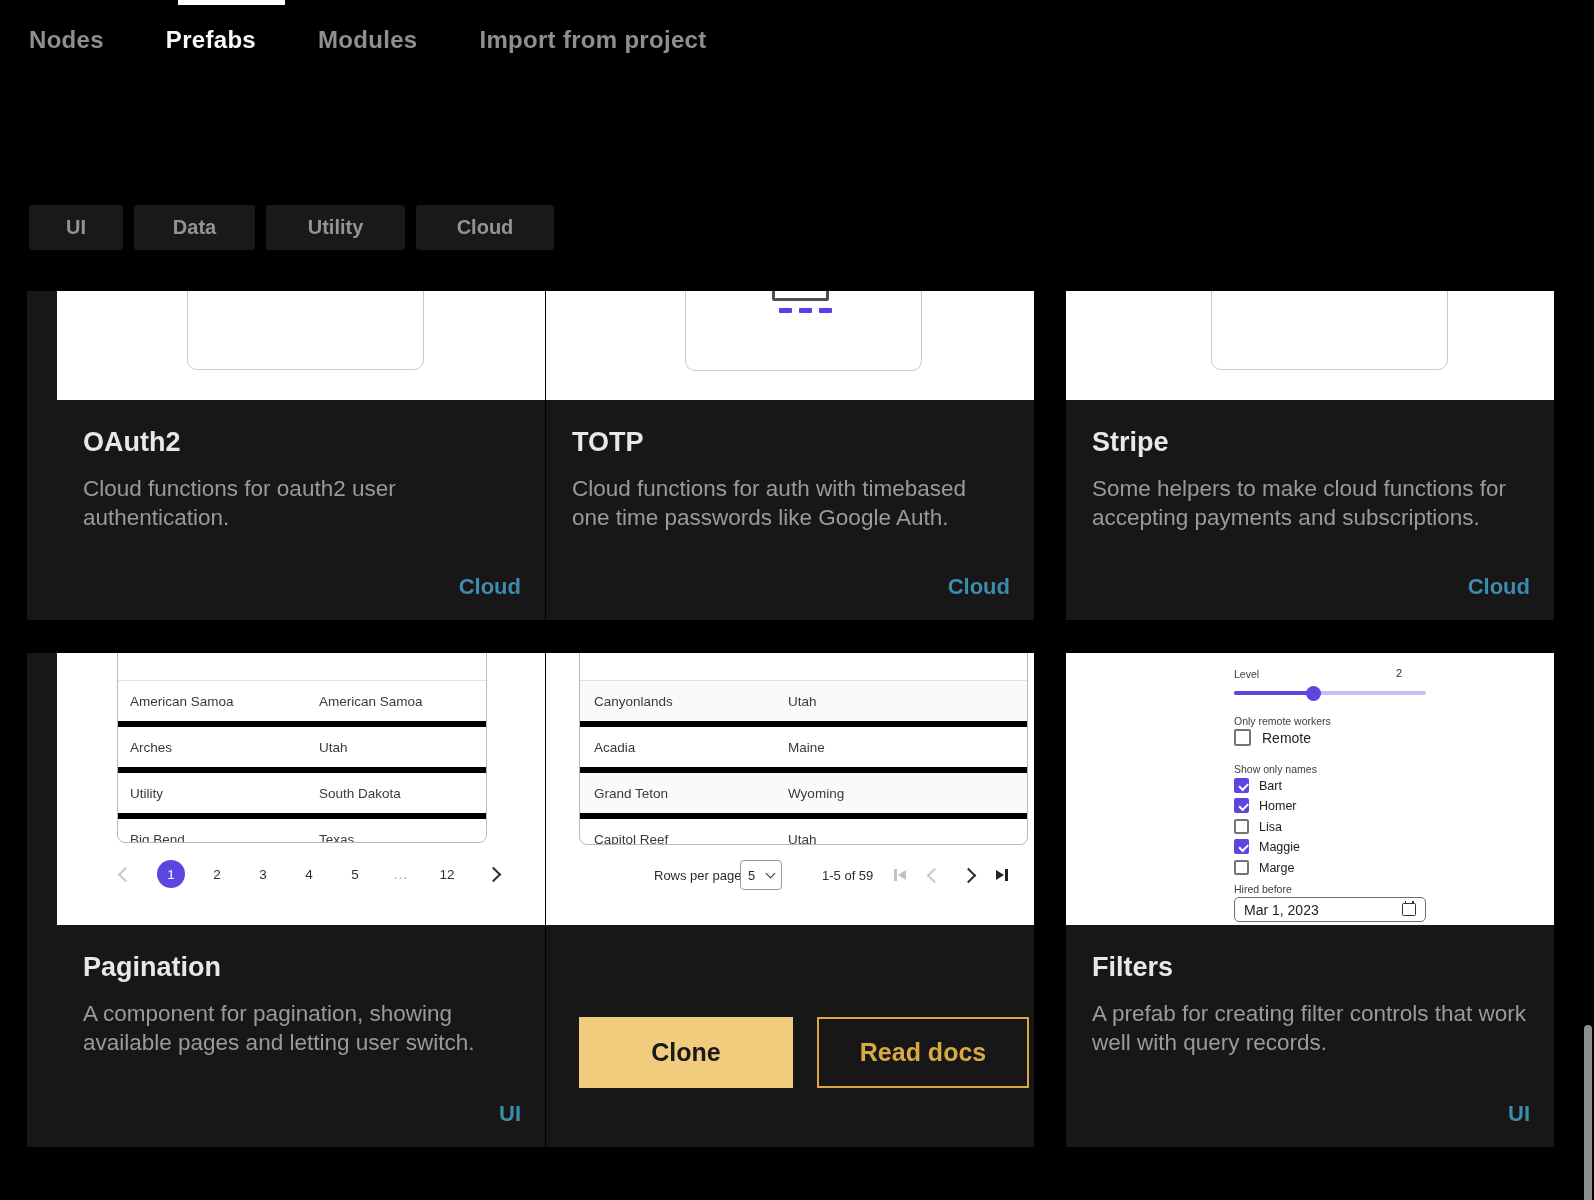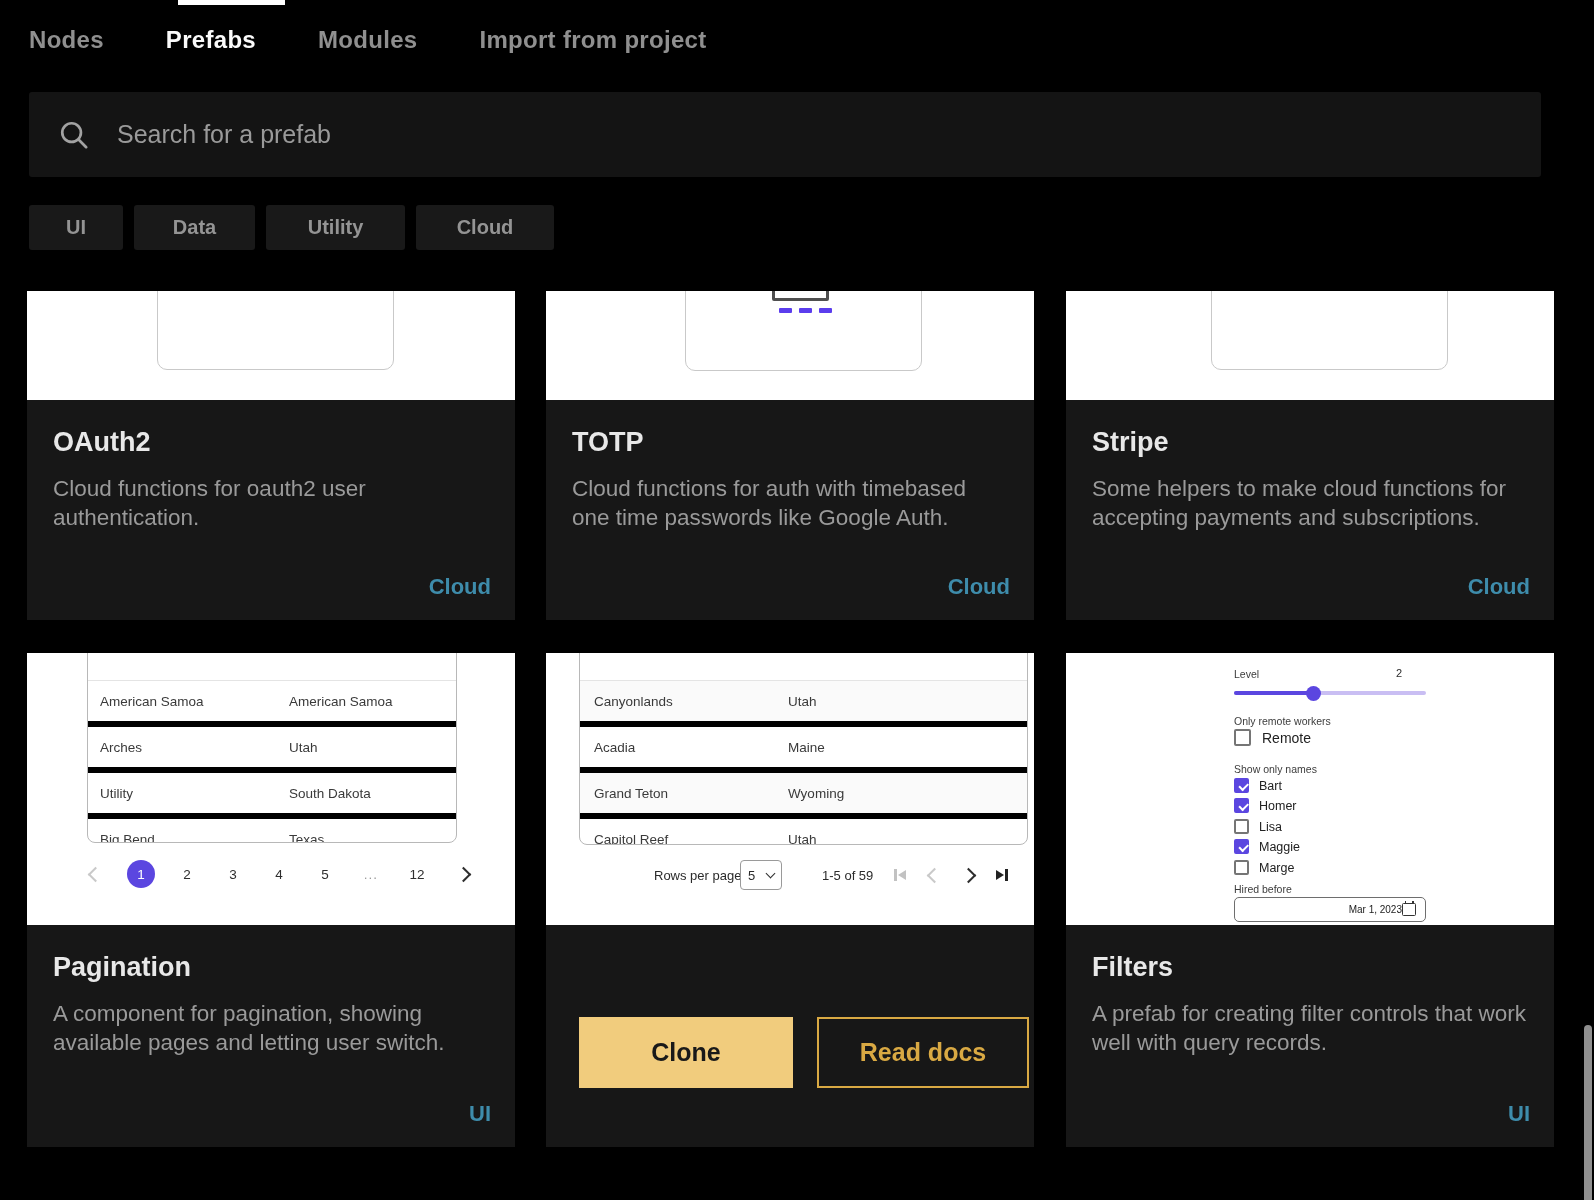--- a/index.html
+++ b/index.html
@@ -126,13 +126,6 @@
     <div class="tab">Import from project</div>
   </div>
 
-  <div class="searchbar">
-    <svg width="34" height="34" viewBox="0 0 24 24">
-      <circle cx="10.3" cy="10.3" r="6.6" stroke="#a2a2a2" stroke-width="1.9" fill="none"></circle>
-      <line x1="15.2" y1="15.2" x2="20.6" y2="20.6" stroke="#a2a2a2" stroke-width="1.9" stroke-linecap="round"></line>
-    </svg>
-    <input placeholder="Search for a prefab" style="">
-  </div>
 
   <div class="chips">
     <div class="chip w1">UI</div>

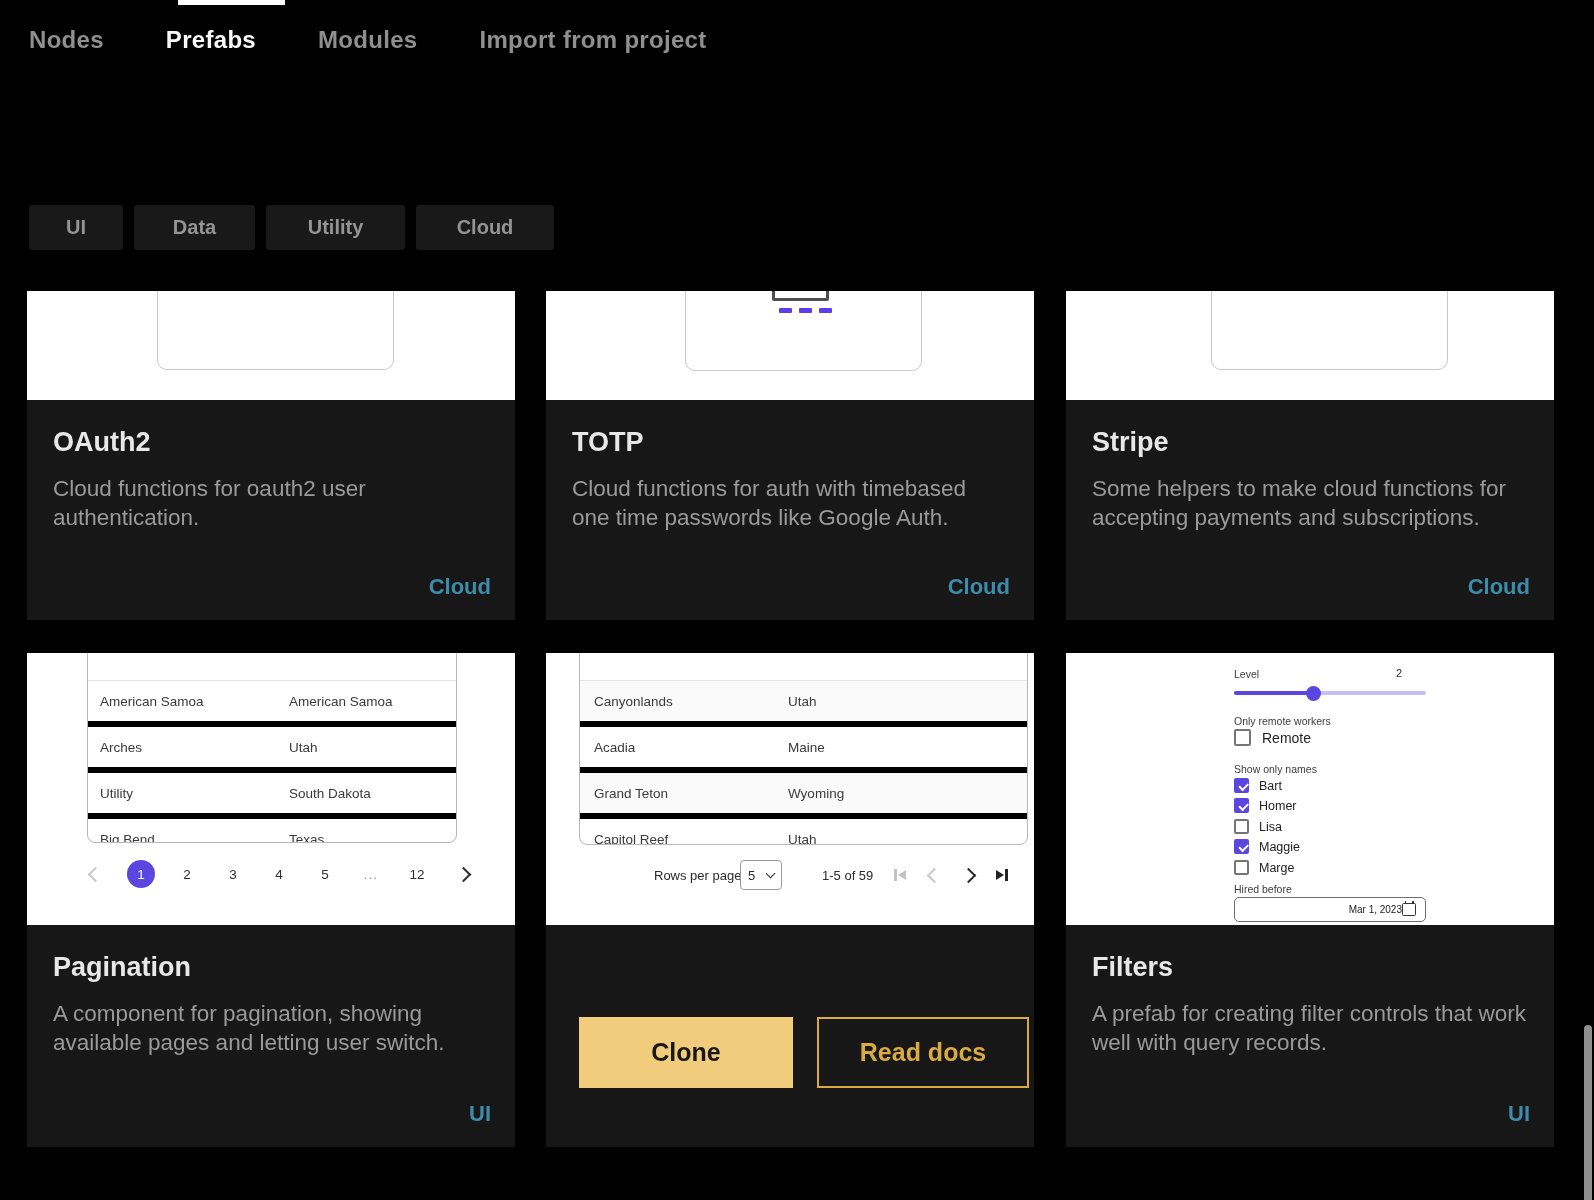--- a/index.html
+++ b/index.html
@@ -29,7 +29,7 @@
   .card{position:absolute;background:#171717;width:488px;}
   .row1{top:291px;height:329px;}
   .row2{top:653px;height:494px;}
-  .c1{left:27px;}.c2{left:546px;}.c3{left:1066px;}
+  .c1{left:27px;padding-left:30px;}.c2{left:546px;}.c3{left:1066px;}
   .preview{position:relative;background:#ffffff;overflow:hidden;}
   .row1 .preview{height:109px;}
   .row2 .preview{height:272px;}

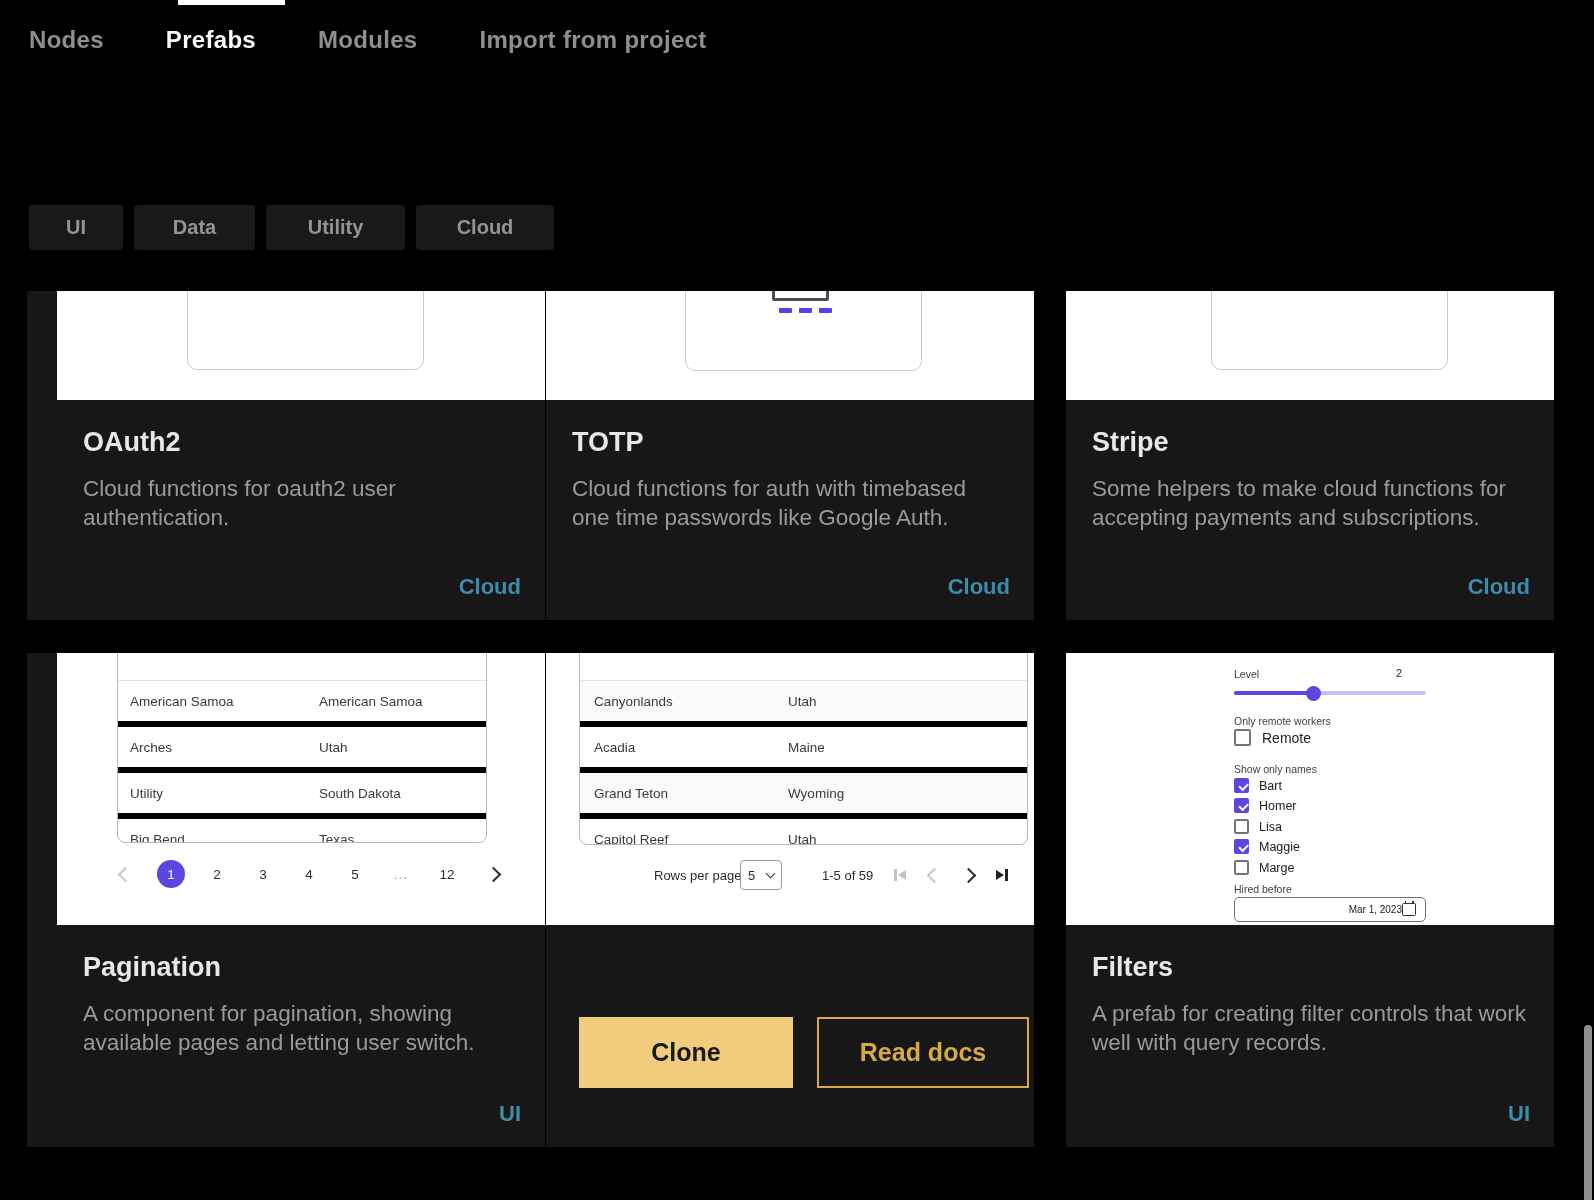--- a/index.html
+++ b/index.html
@@ -103,8 +103,8 @@
   .cb-label{position:absolute;font-size:12.5px;color:#222;}
   .cb-label.big{font-size:14px;}
   .date-input{position:absolute;left:168px;top:244px;width:192px;height:25px;border:1.5px solid #6e6e6e;border-radius:5px;
-              box-sizing:border-box;display:flex;align-items:center;justify-content:flex-end;
-              padding:0 9px;font-size:10px;color:#222;background:#fff;}
+              box-sizing:border-box;display:flex;align-items:center;justify-content:space-between;
+              padding:0 9px;font-size:14px;color:#222;background:#fff;}
   .cal-icon{width:12px;height:11px;border:1.5px solid #333;border-radius:1.5px;position:relative;}
   .cal-icon::before{content:"";position:absolute;left:1.5px;top:-3.5px;width:1.5px;height:3px;background:#333;}
   .cal-icon::after{content:"";position:absolute;right:1.5px;top:-3.5px;width:1.5px;height:3px;background:#333;}

